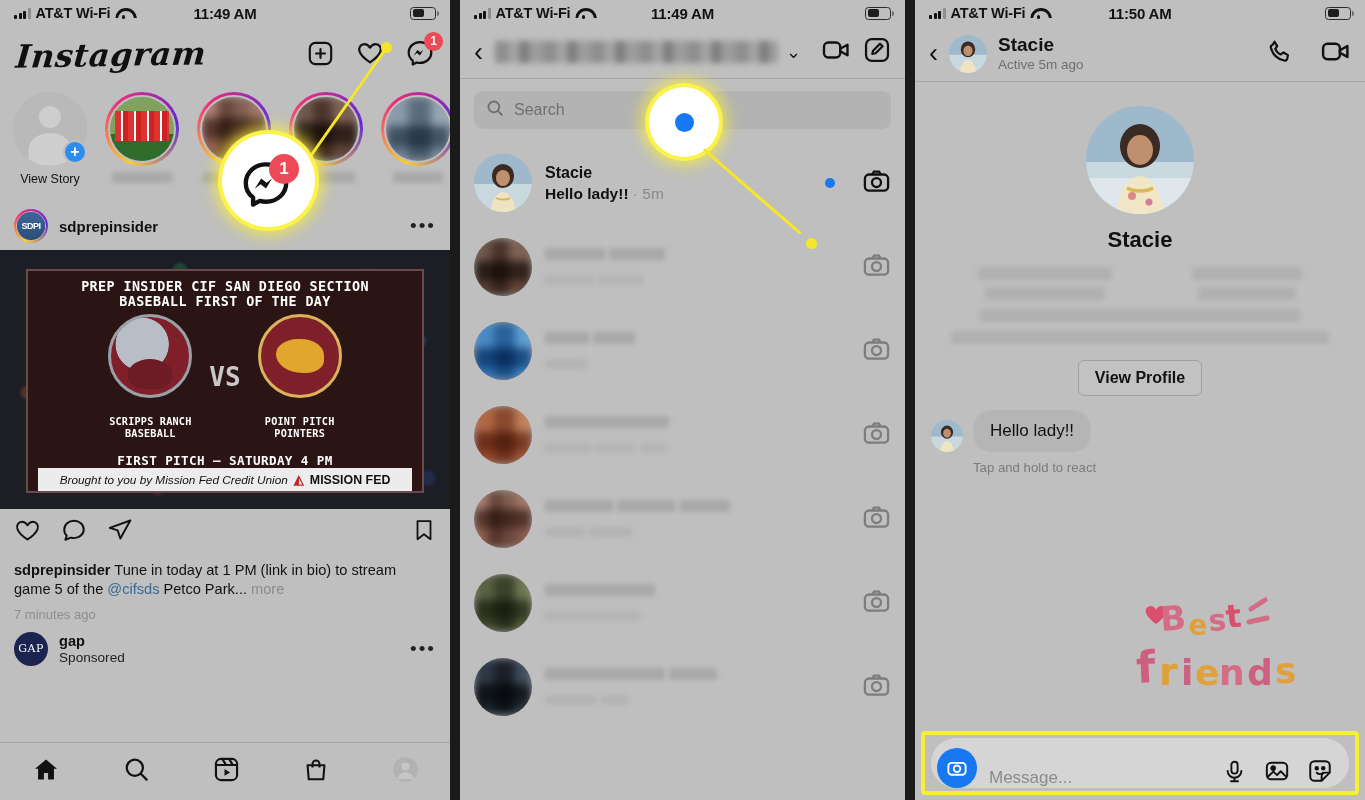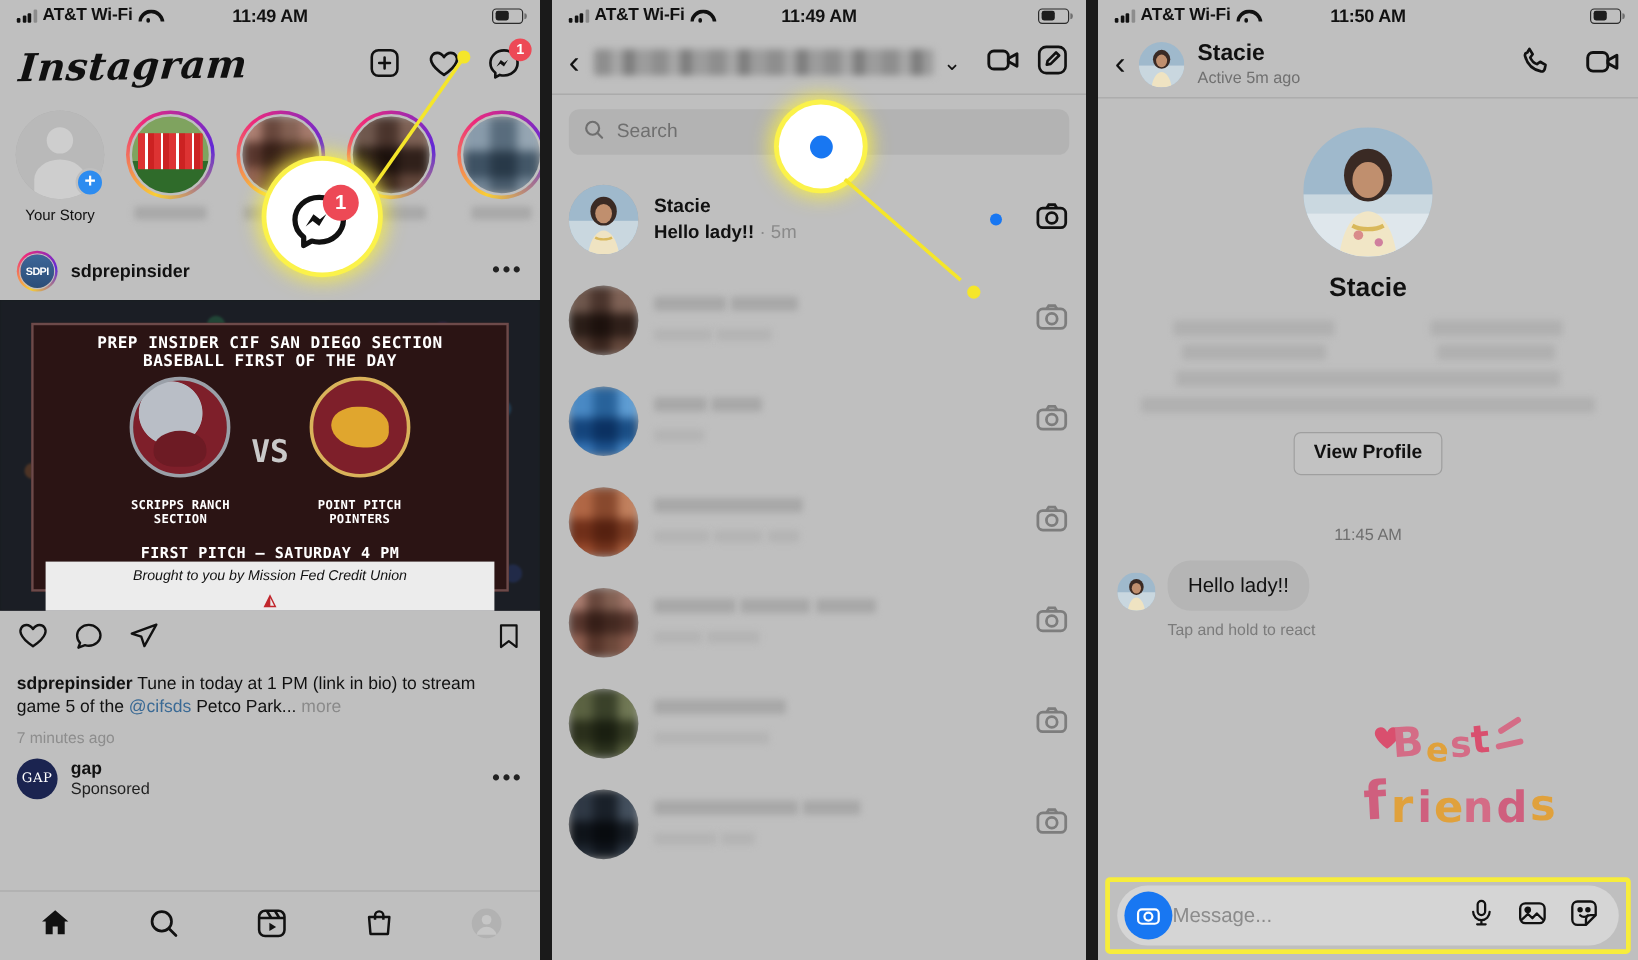--- a/index.html
+++ b/index.html
@@ -338,7 +338,7 @@
           </div>
           <div class="plus">+</div>
         </div>
-        <div class="story-label">Your Story</div>
+        <div class="story-label">View Story</div>
       </div>
 
       <div class="story">

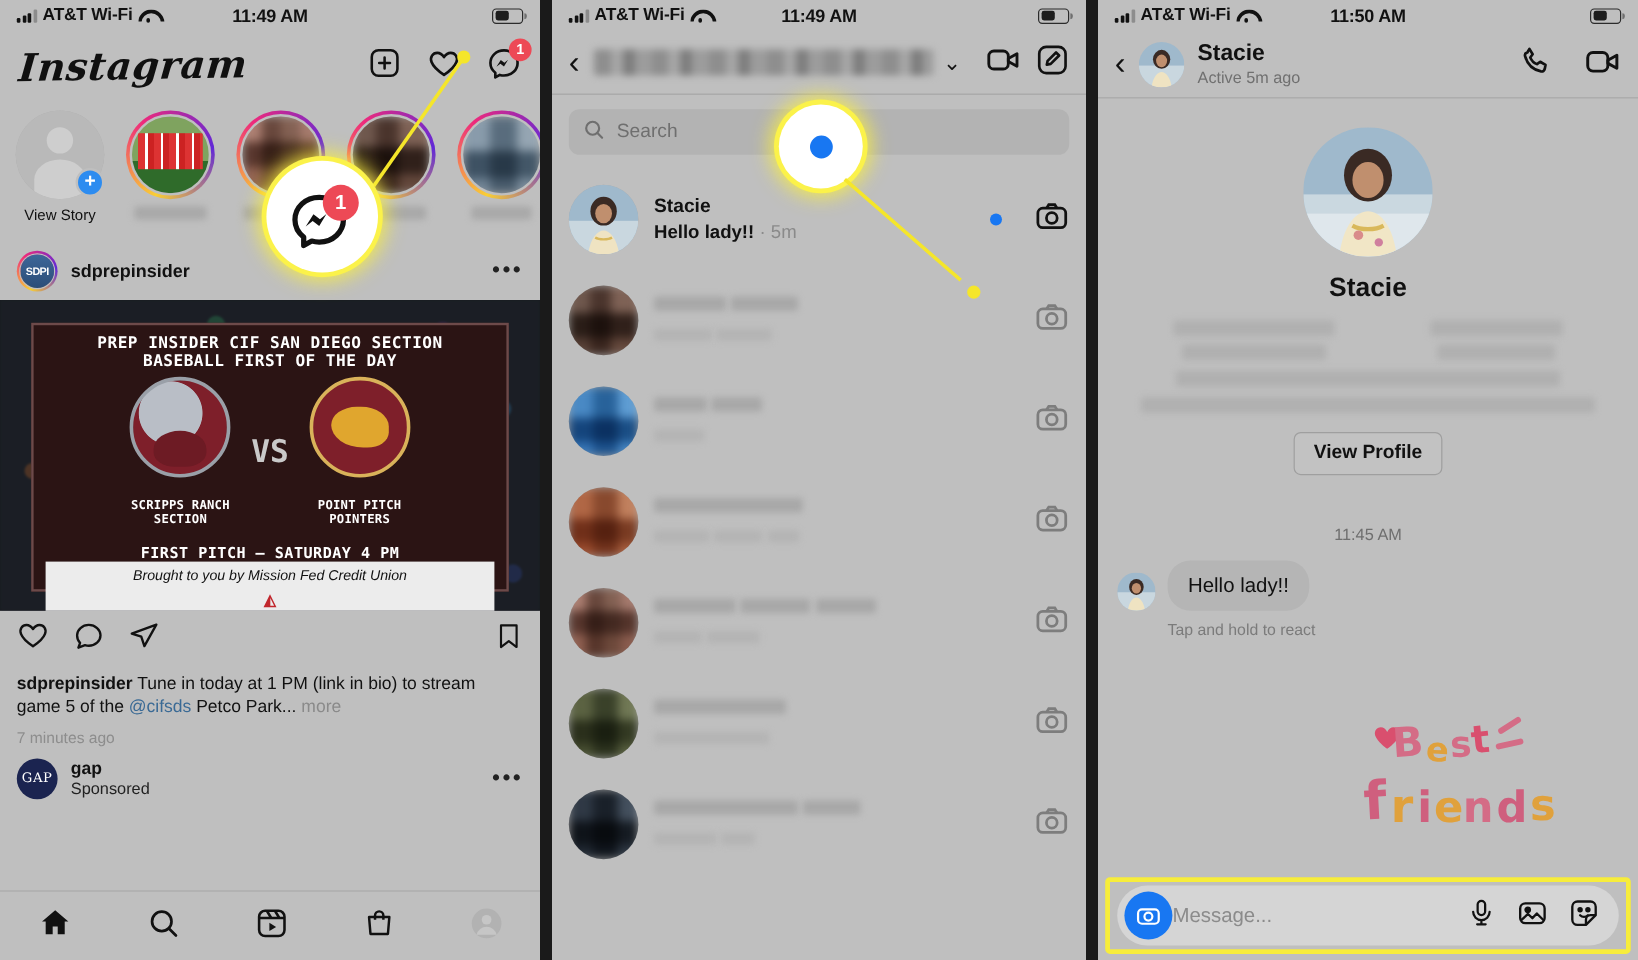--- a/index.html
+++ b/index.html
@@ -402,7 +402,7 @@
             <div class="logo-c logo-scripps"></div>
             <div class="logo-cap">
               <div>SCRIPPS RANCH</div>
-              <div>SECTION</div>
+              <div>BASEBALL</div>
             </div>
           </div>
           <div class="vs">VS</div>

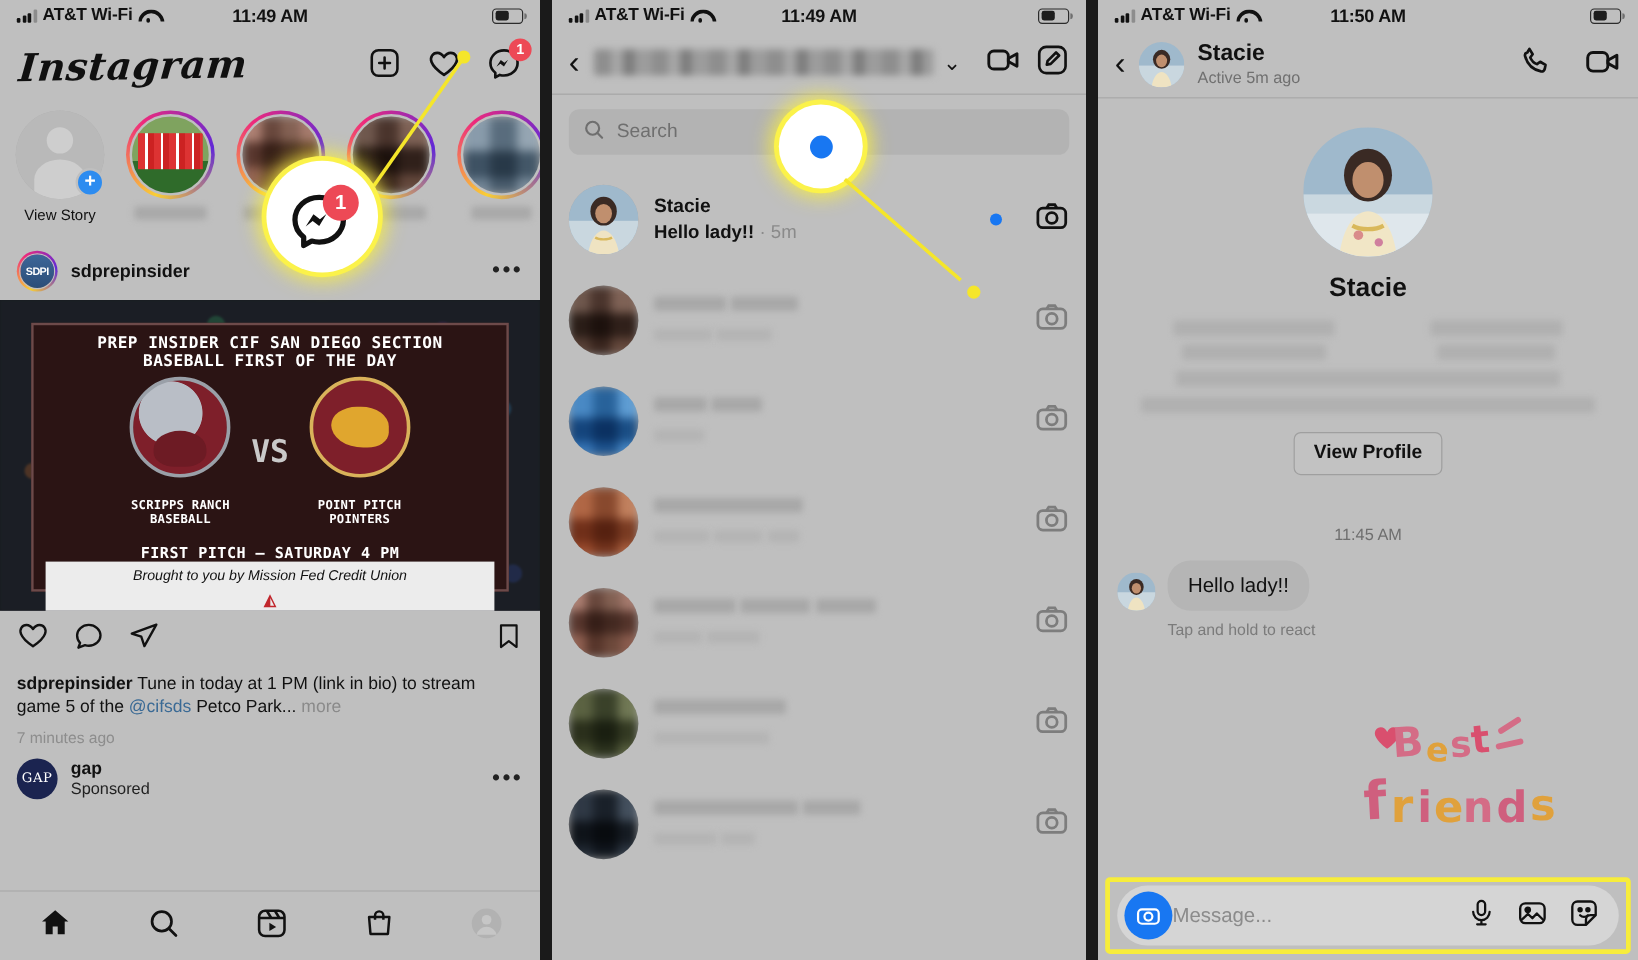--- a/index.html
+++ b/index.html
@@ -762,7 +762,6 @@
       <button class="viewprofile">View Profile</button>
     </div>
 
-    <div class="ts">11:45 AM</div>
 
     <div class="msg-row">
       <span class="msg-av">

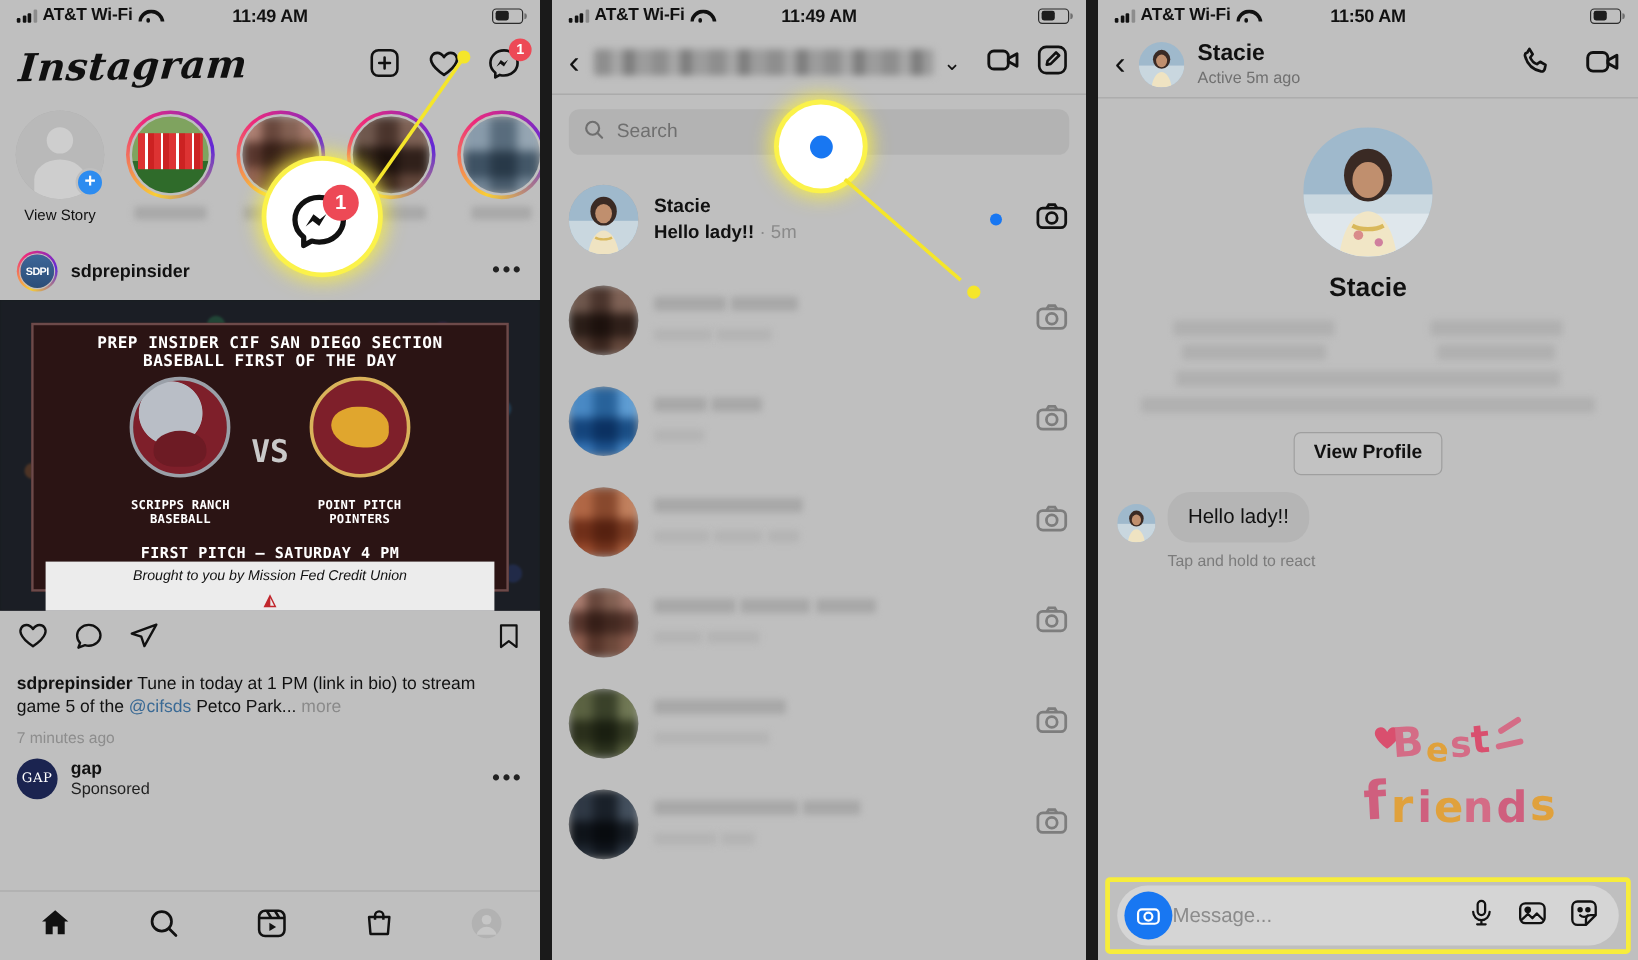--- a/index.html
+++ b/index.html
@@ -183,7 +183,7 @@
   .fl-pitch { font-family:"DejaVu Sans Mono", monospace; font-weight:700; color:#fff; font-size:12.6px; letter-spacing:0.4px; }
   .fl-sponsor {
     margin-top:auto; width:100%; background:#ececec; display:flex; align-items:center;
-    justify-content:center; gap:6px; padding:4px 6px;flex-direction:column;
+    justify-content:center; gap:6px; padding:4px 6px;
   }
   .fl-sponsor .t { font-style:italic; font-size:11.8px; color:#111; }
   .fl-sponsor .b { font-weight:800; font-size:12.4px; color:#111; }

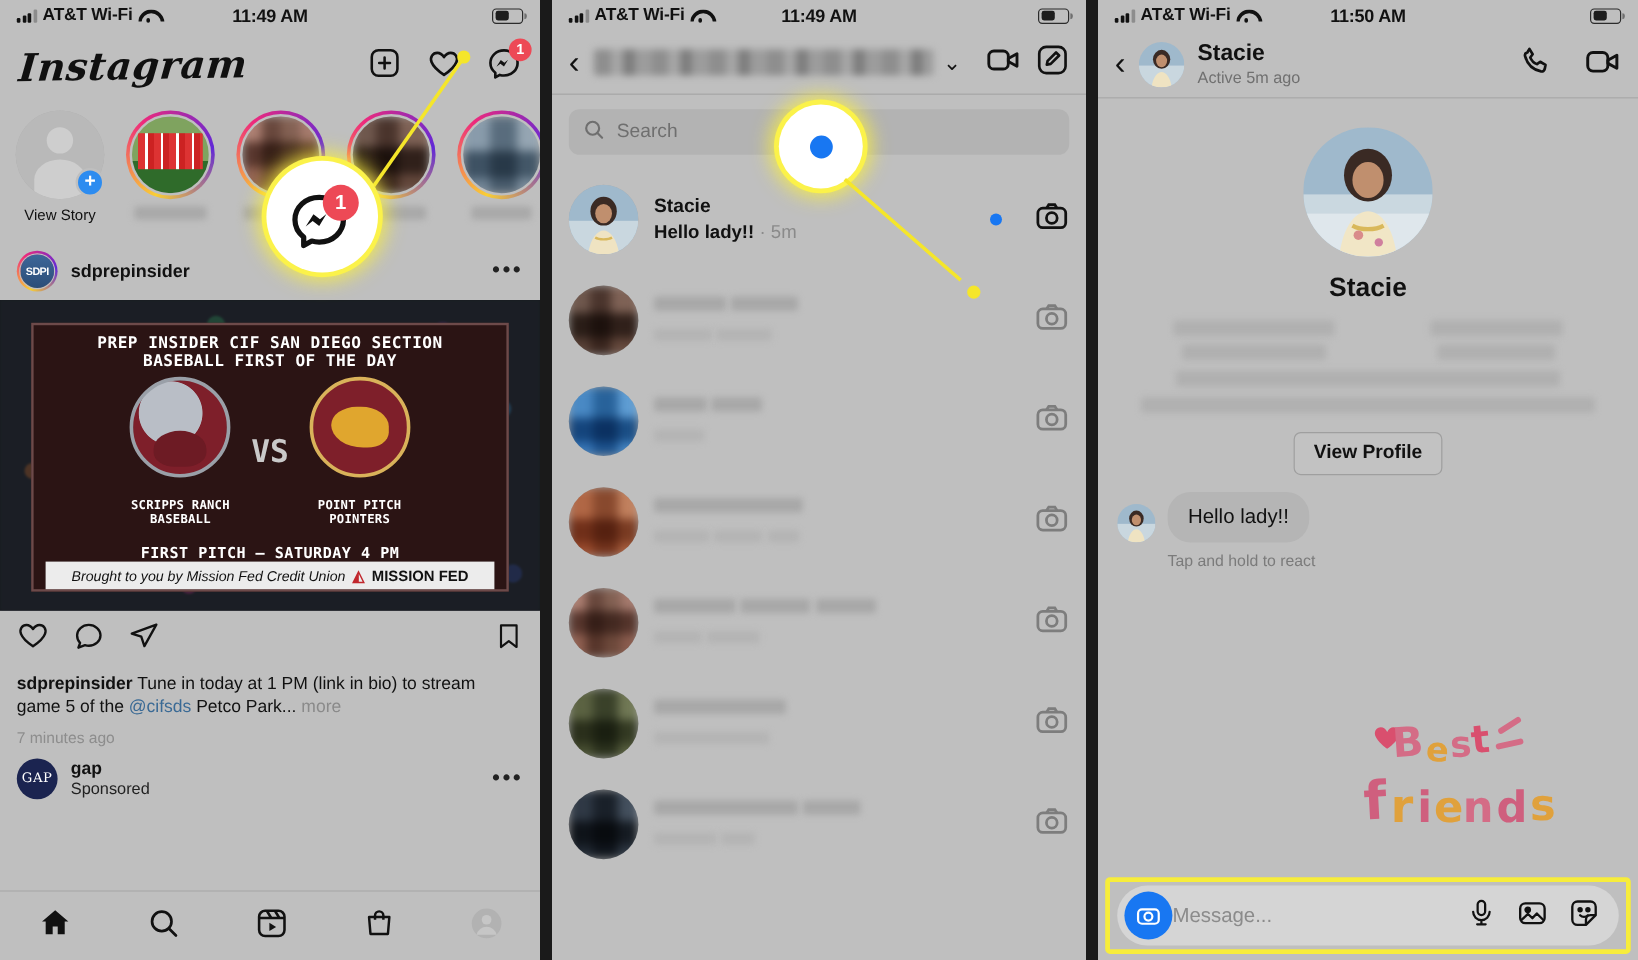--- a/index.html
+++ b/index.html
@@ -262,7 +262,7 @@
   .composer { position:absolute; left:0; right:0; bottom:0; height:74px;
               display:flex; align-items:center; padding:0 16px; gap:13px; }
   .comp-inner { flex:1; height:50px; background:#d5d5d5; border-radius:25px;
-                display:flex; align-items:center; padding:0 8px 0 6px; gap:0; }
+                display:flex; align-items:flex-end; padding:0 8px 0 6px; gap:12px; }
   .cam-btn { width:40px; height:40px; border-radius:50%; background:#1877f2;
              display:flex; align-items:center; justify-content:center; flex:0 0 40px;}
   .msg-ph { flex:1; font-size:17px; color:#8b8b8b; }

